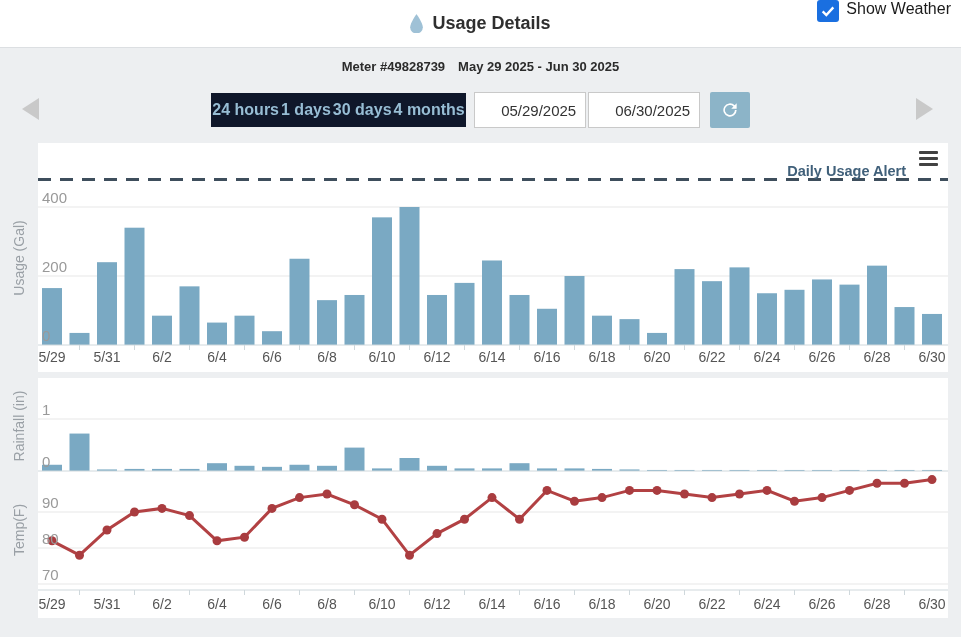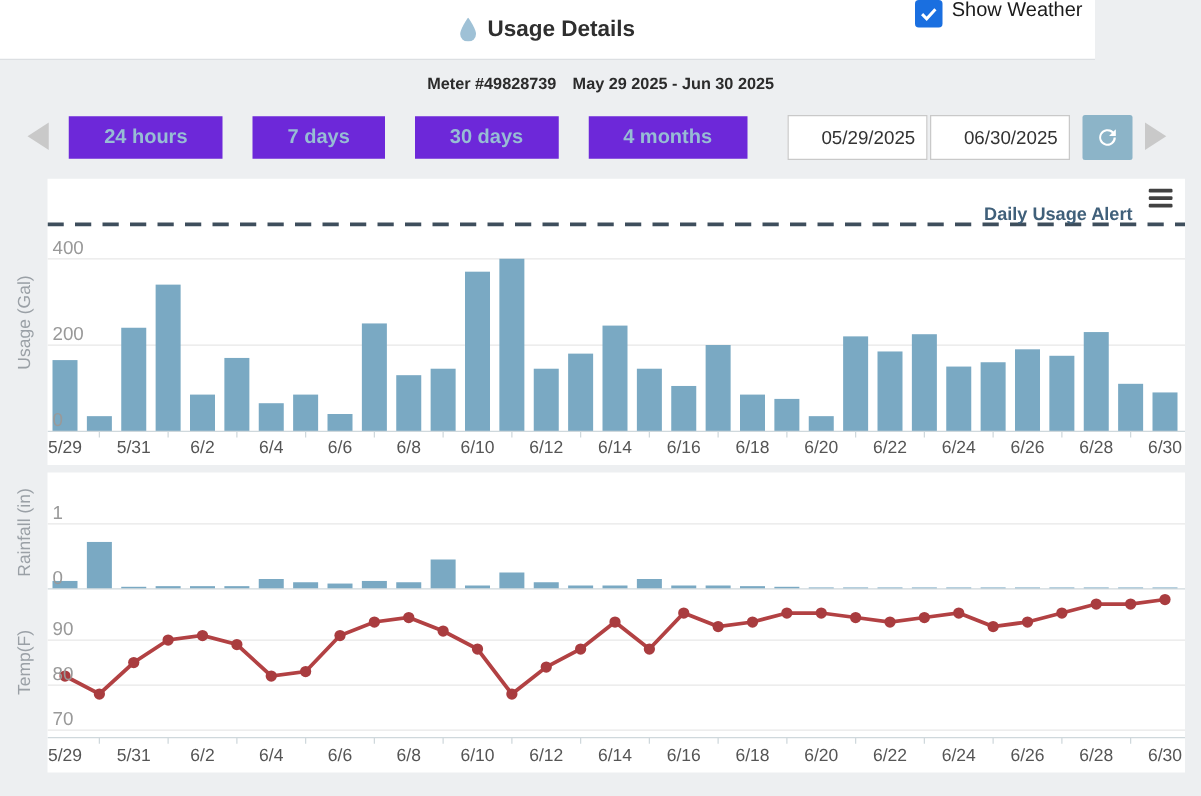--- a/index.html
+++ b/index.html
@@ -6,7 +6,7 @@
   #app{position:relative;width:961px;height:637px;background:#edeff1;overflow:hidden;
        font-family:"Liberation Sans", sans-serif;color:#333;}
   
-  #header{position:absolute;left:0;top:0;width:876px;height:47px;background:#fff;
+  #header{position:absolute;left:0;top:0;width:961px;height:47px;background:#fff;
           border-bottom:1px solid #dcdfe2;}
   .title-wrap{position:absolute;left:0;top:0;width:100%;height:47px;display:flex;
               align-items:center;justify-content:center;gap:9px;}

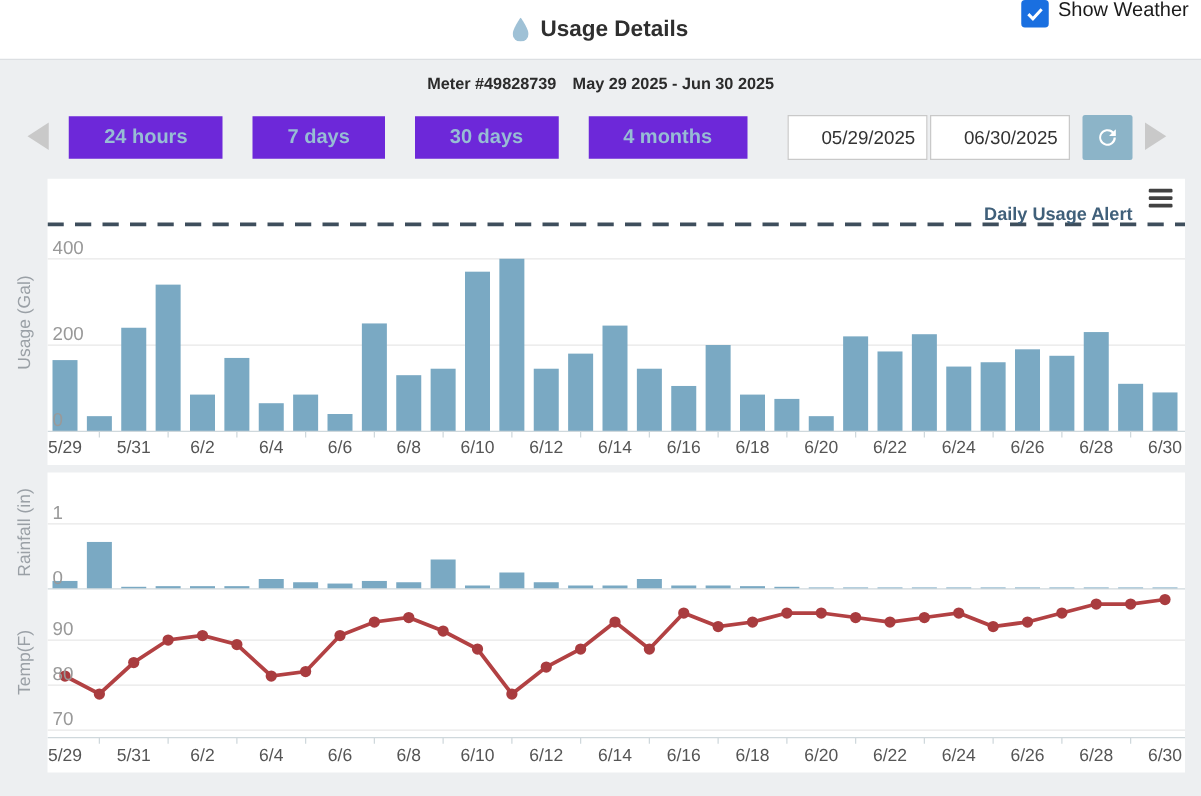--- a/index.html
+++ b/index.html
@@ -22,9 +22,9 @@
   
   #controls{position:absolute;top:92px;left:0;width:100%;display:flex;
             justify-content:center;align-items:center;}
-  .range-btn{height:34px;line-height:34px;padding:0 28px;background:#6d28d9;border:none;
+  .range-btn{height:34px;line-height:34px;padding:0 1px;background:#0f172a;border:none;
              font-family:"Liberation Sans",sans-serif;font-size:16px;font-weight:bold;
-             color:#97bdd4;margin-right:24px;cursor:pointer;}
+             color:#97bdd4;margin-right:0;cursor:pointer;}
   .date-input{width:88px;height:32px;border:1px solid #c9c9c9;background:#fff;
               font-family:"Liberation Sans",sans-serif;font-size:15px;color:#333;
               text-align:center;padding-left:20px;}

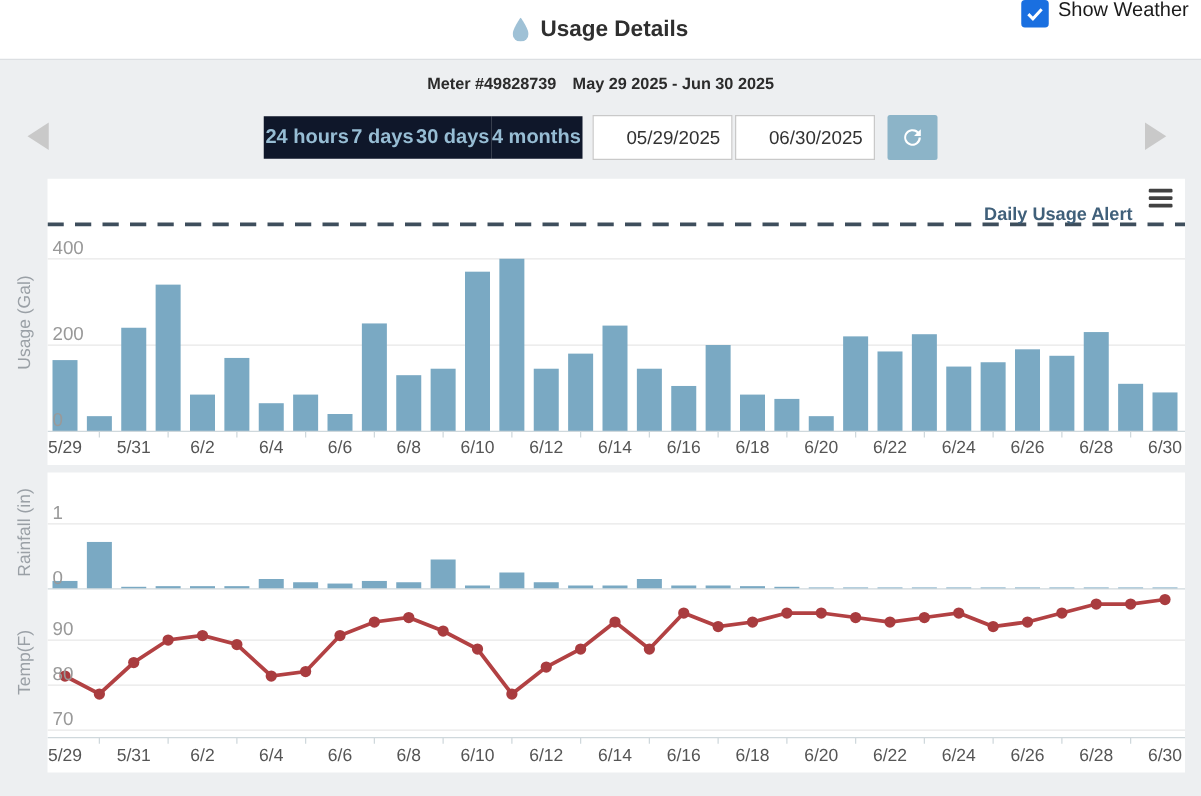--- a/index.html
+++ b/index.html
@@ -88,7 +88,7 @@
 
   <div id="controls">
     <button class="range-btn" style="color: rgb(151, 189, 212);">24 hours</button>
-    <button class="range-btn" style="color: rgb(151, 189, 212);">7 days</button>
+    <button class="range-btn" style="color: rgb(151, 189, 212);">1 days</button>
     <button class="range-btn" style="color: rgb(151, 189, 212);">30 days</button>
     <button class="range-btn" style="color: rgb(151, 189, 212);">4 months</button>
     <input class="date-input" id="start-date" value="05/29/2025" style="">

